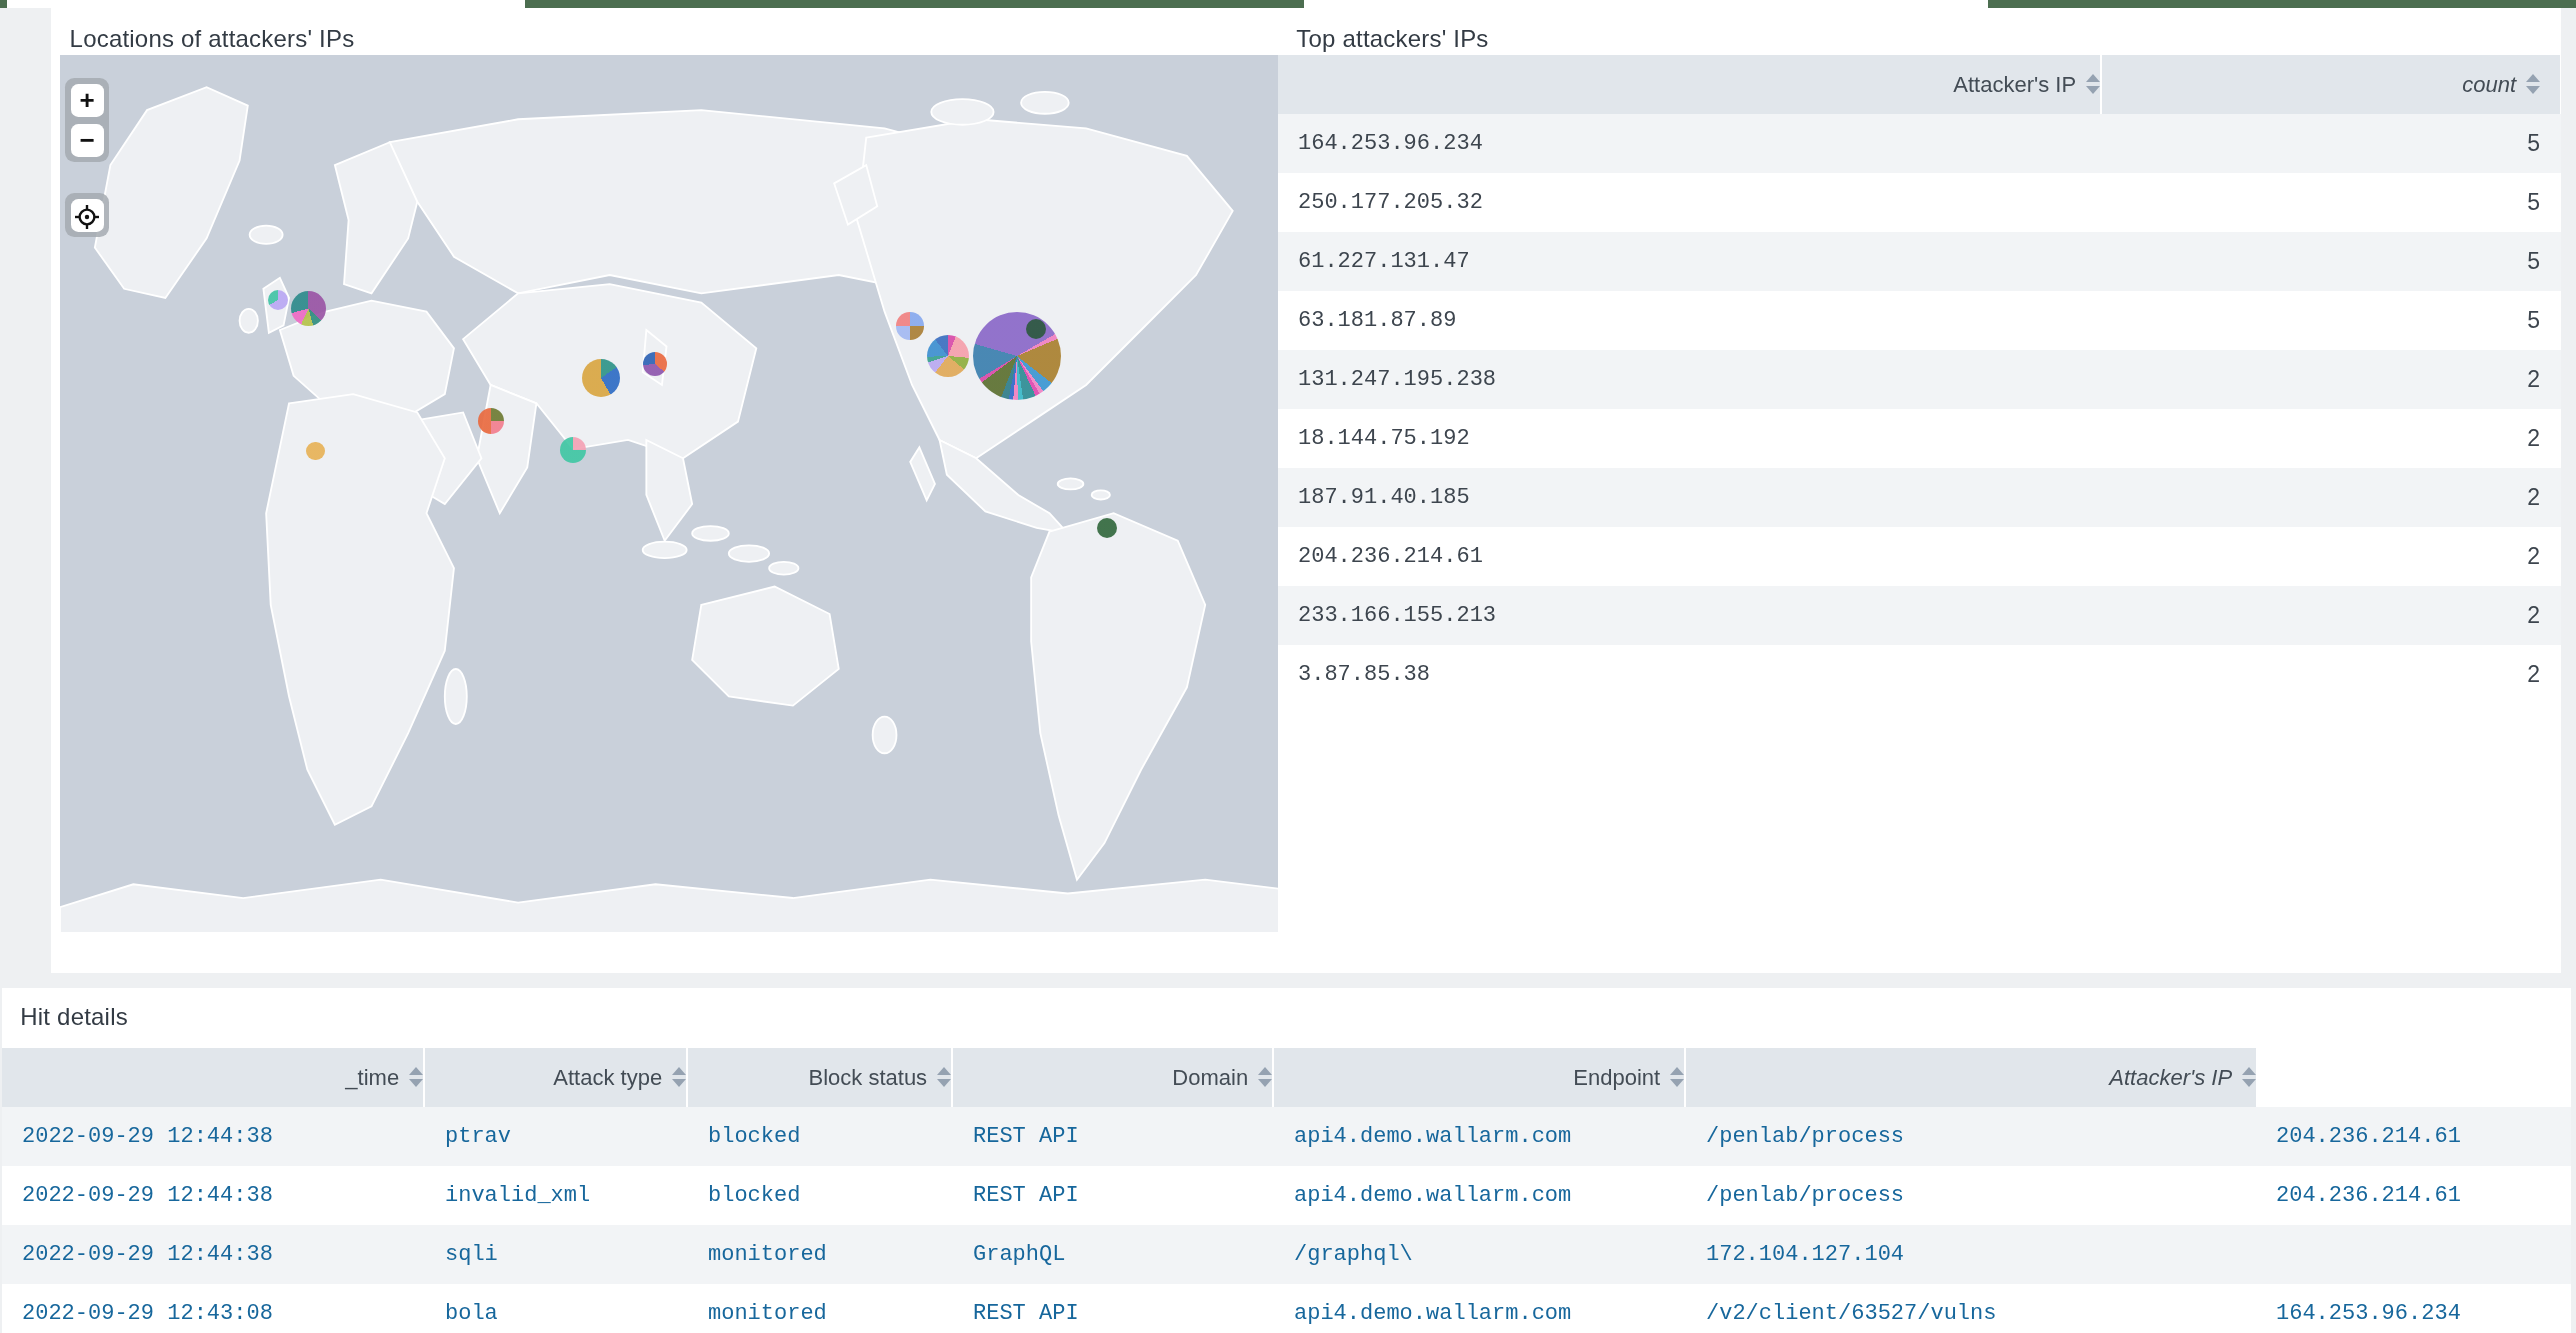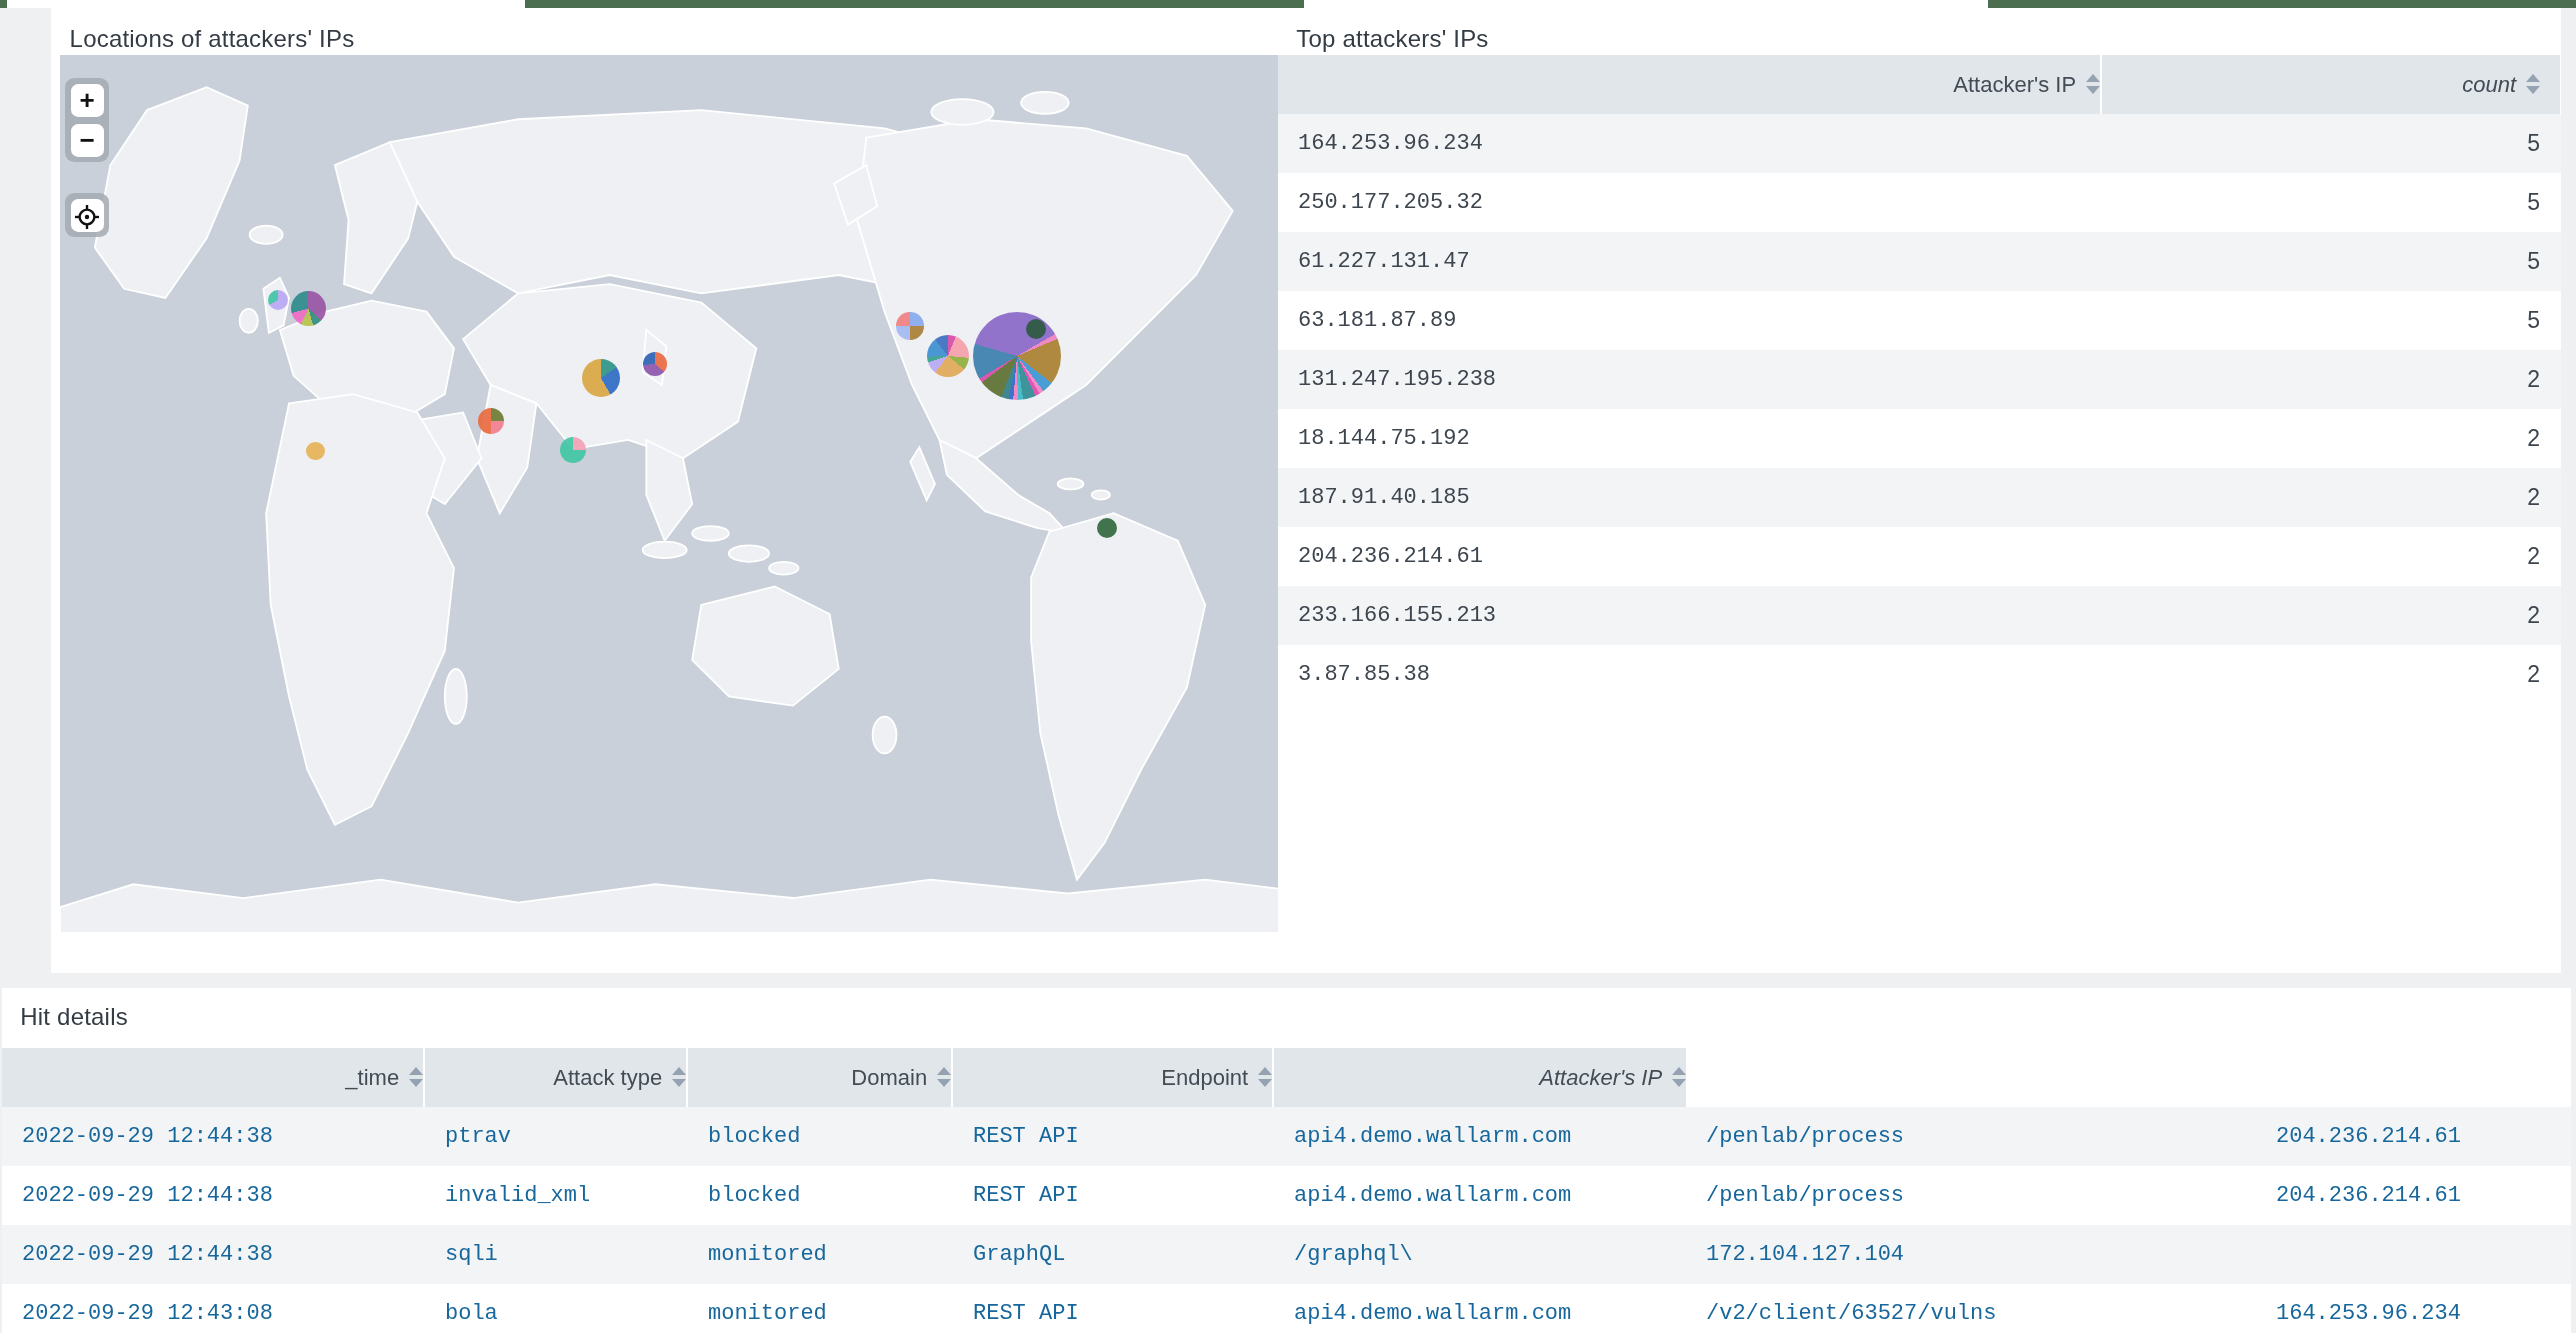--- a/index.html
+++ b/index.html
@@ -218,6 +218,7 @@
     <div class="thead">
       <div class="th"><span>_time</span><span class="sort-icon"><span style="display:inline-block"><div class="up"></div><div class="down"></div></span></span></div>
       <div class="th"><span>Attack type</span><span class="sort-icon"><span style="display:inline-block"><div class="up"></div><div class="down"></div></span></span></div>
+      <div class="th"><span>Block status</span><span class="sort-icon"><span style="display:inline-block"><div class="up"></div><div class="down"></div></span></span></div>
       <div class="th"><span>Domain</span><span class="sort-icon"><span style="display:inline-block"><div class="up"></div><div class="down"></div></span></span></div>
       <div class="th"><span>Endpoint</span><span class="sort-icon"><span style="display:inline-block"><div class="up"></div><div class="down"></div></span></span></div>
       <div class="th"><span>Attacker's IP</span><span class="sort-icon"><span style="display:inline-block"><div class="up"></div><div class="down"></div></span></span></div>

